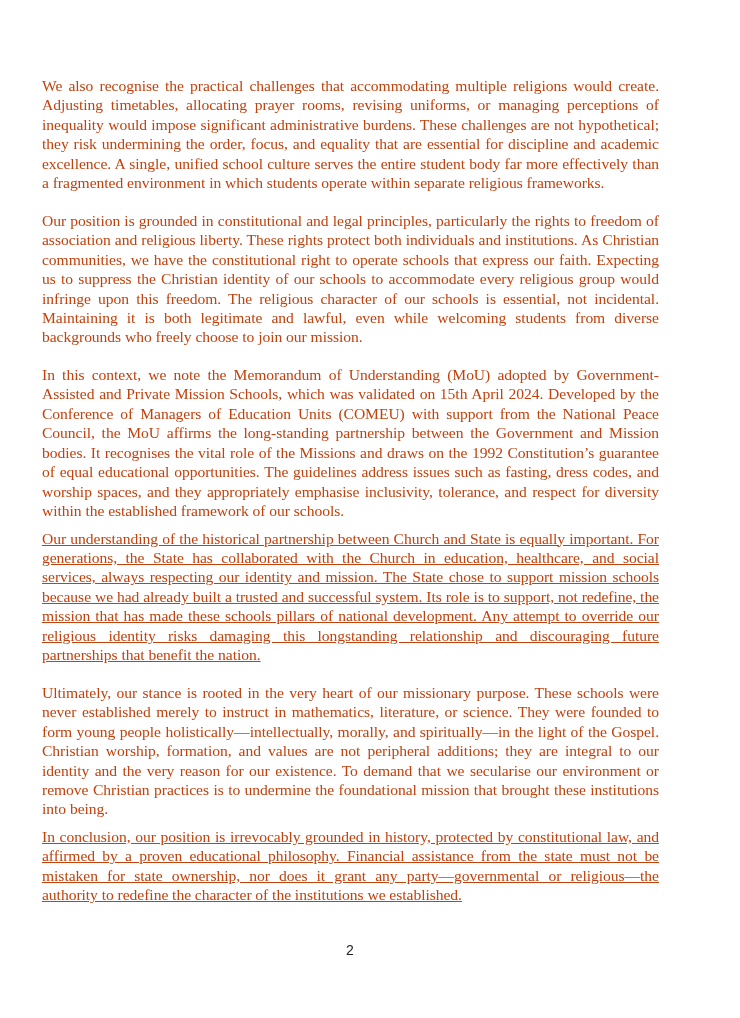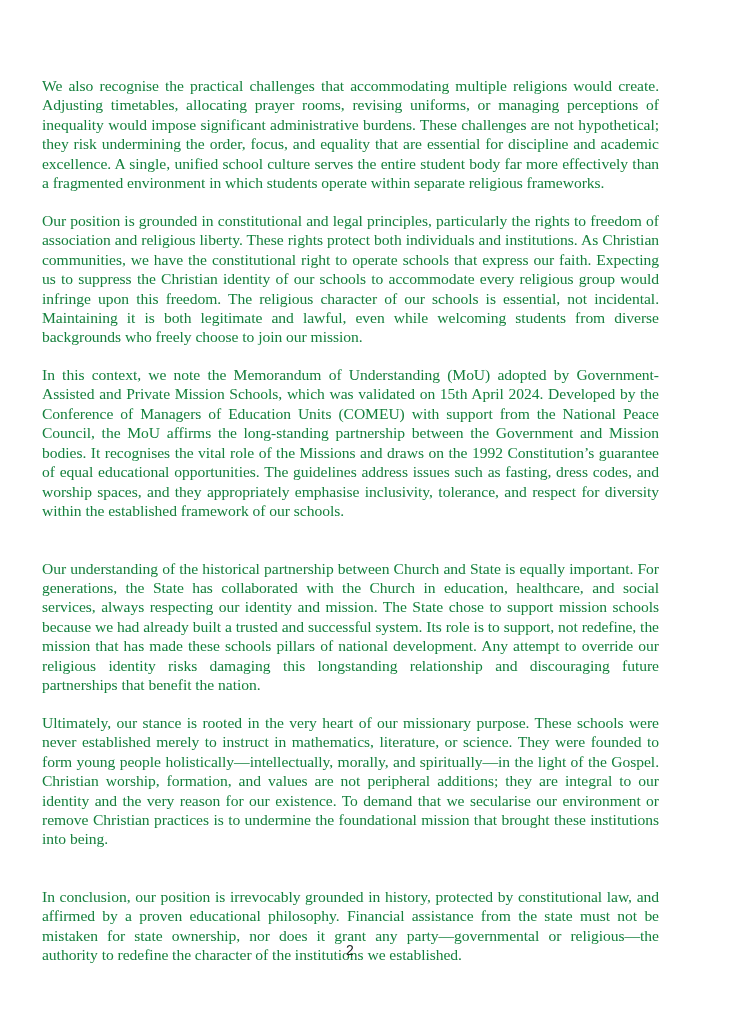--- a/index.html
+++ b/index.html
@@ -30,7 +30,7 @@
     font-family: "Liberation Serif", "DejaVu Serif", serif;
     font-size: 15.6px;
     line-height: 19.45px;
-    color: #15803d;
+    color: #c2410c;
   }
   .para {
     margin: 0;

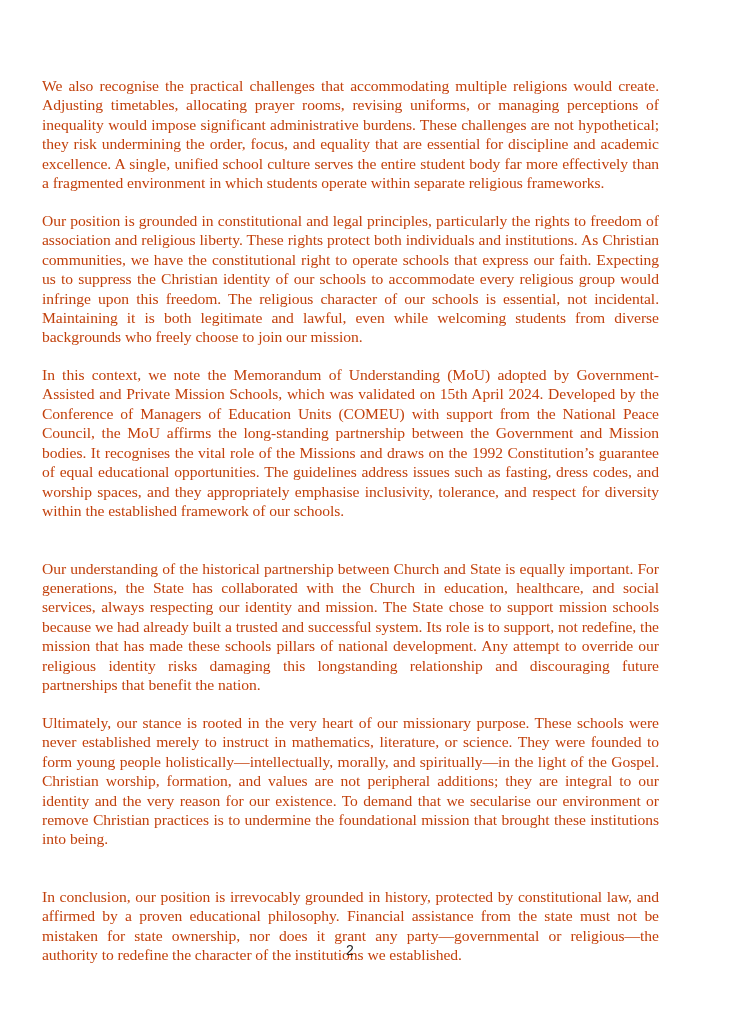--- a/index.html
+++ b/index.html
@@ -39,7 +39,7 @@
     letter-spacing: -0.05px;
   }
   .gap-small { margin-top: 18px; }
-  .gap-large { margin-top: 38px; }
+  .gap-large { margin-top: 8px; text-decoration: underline; }
   .page-number {
     position: absolute;
     left: 0;

